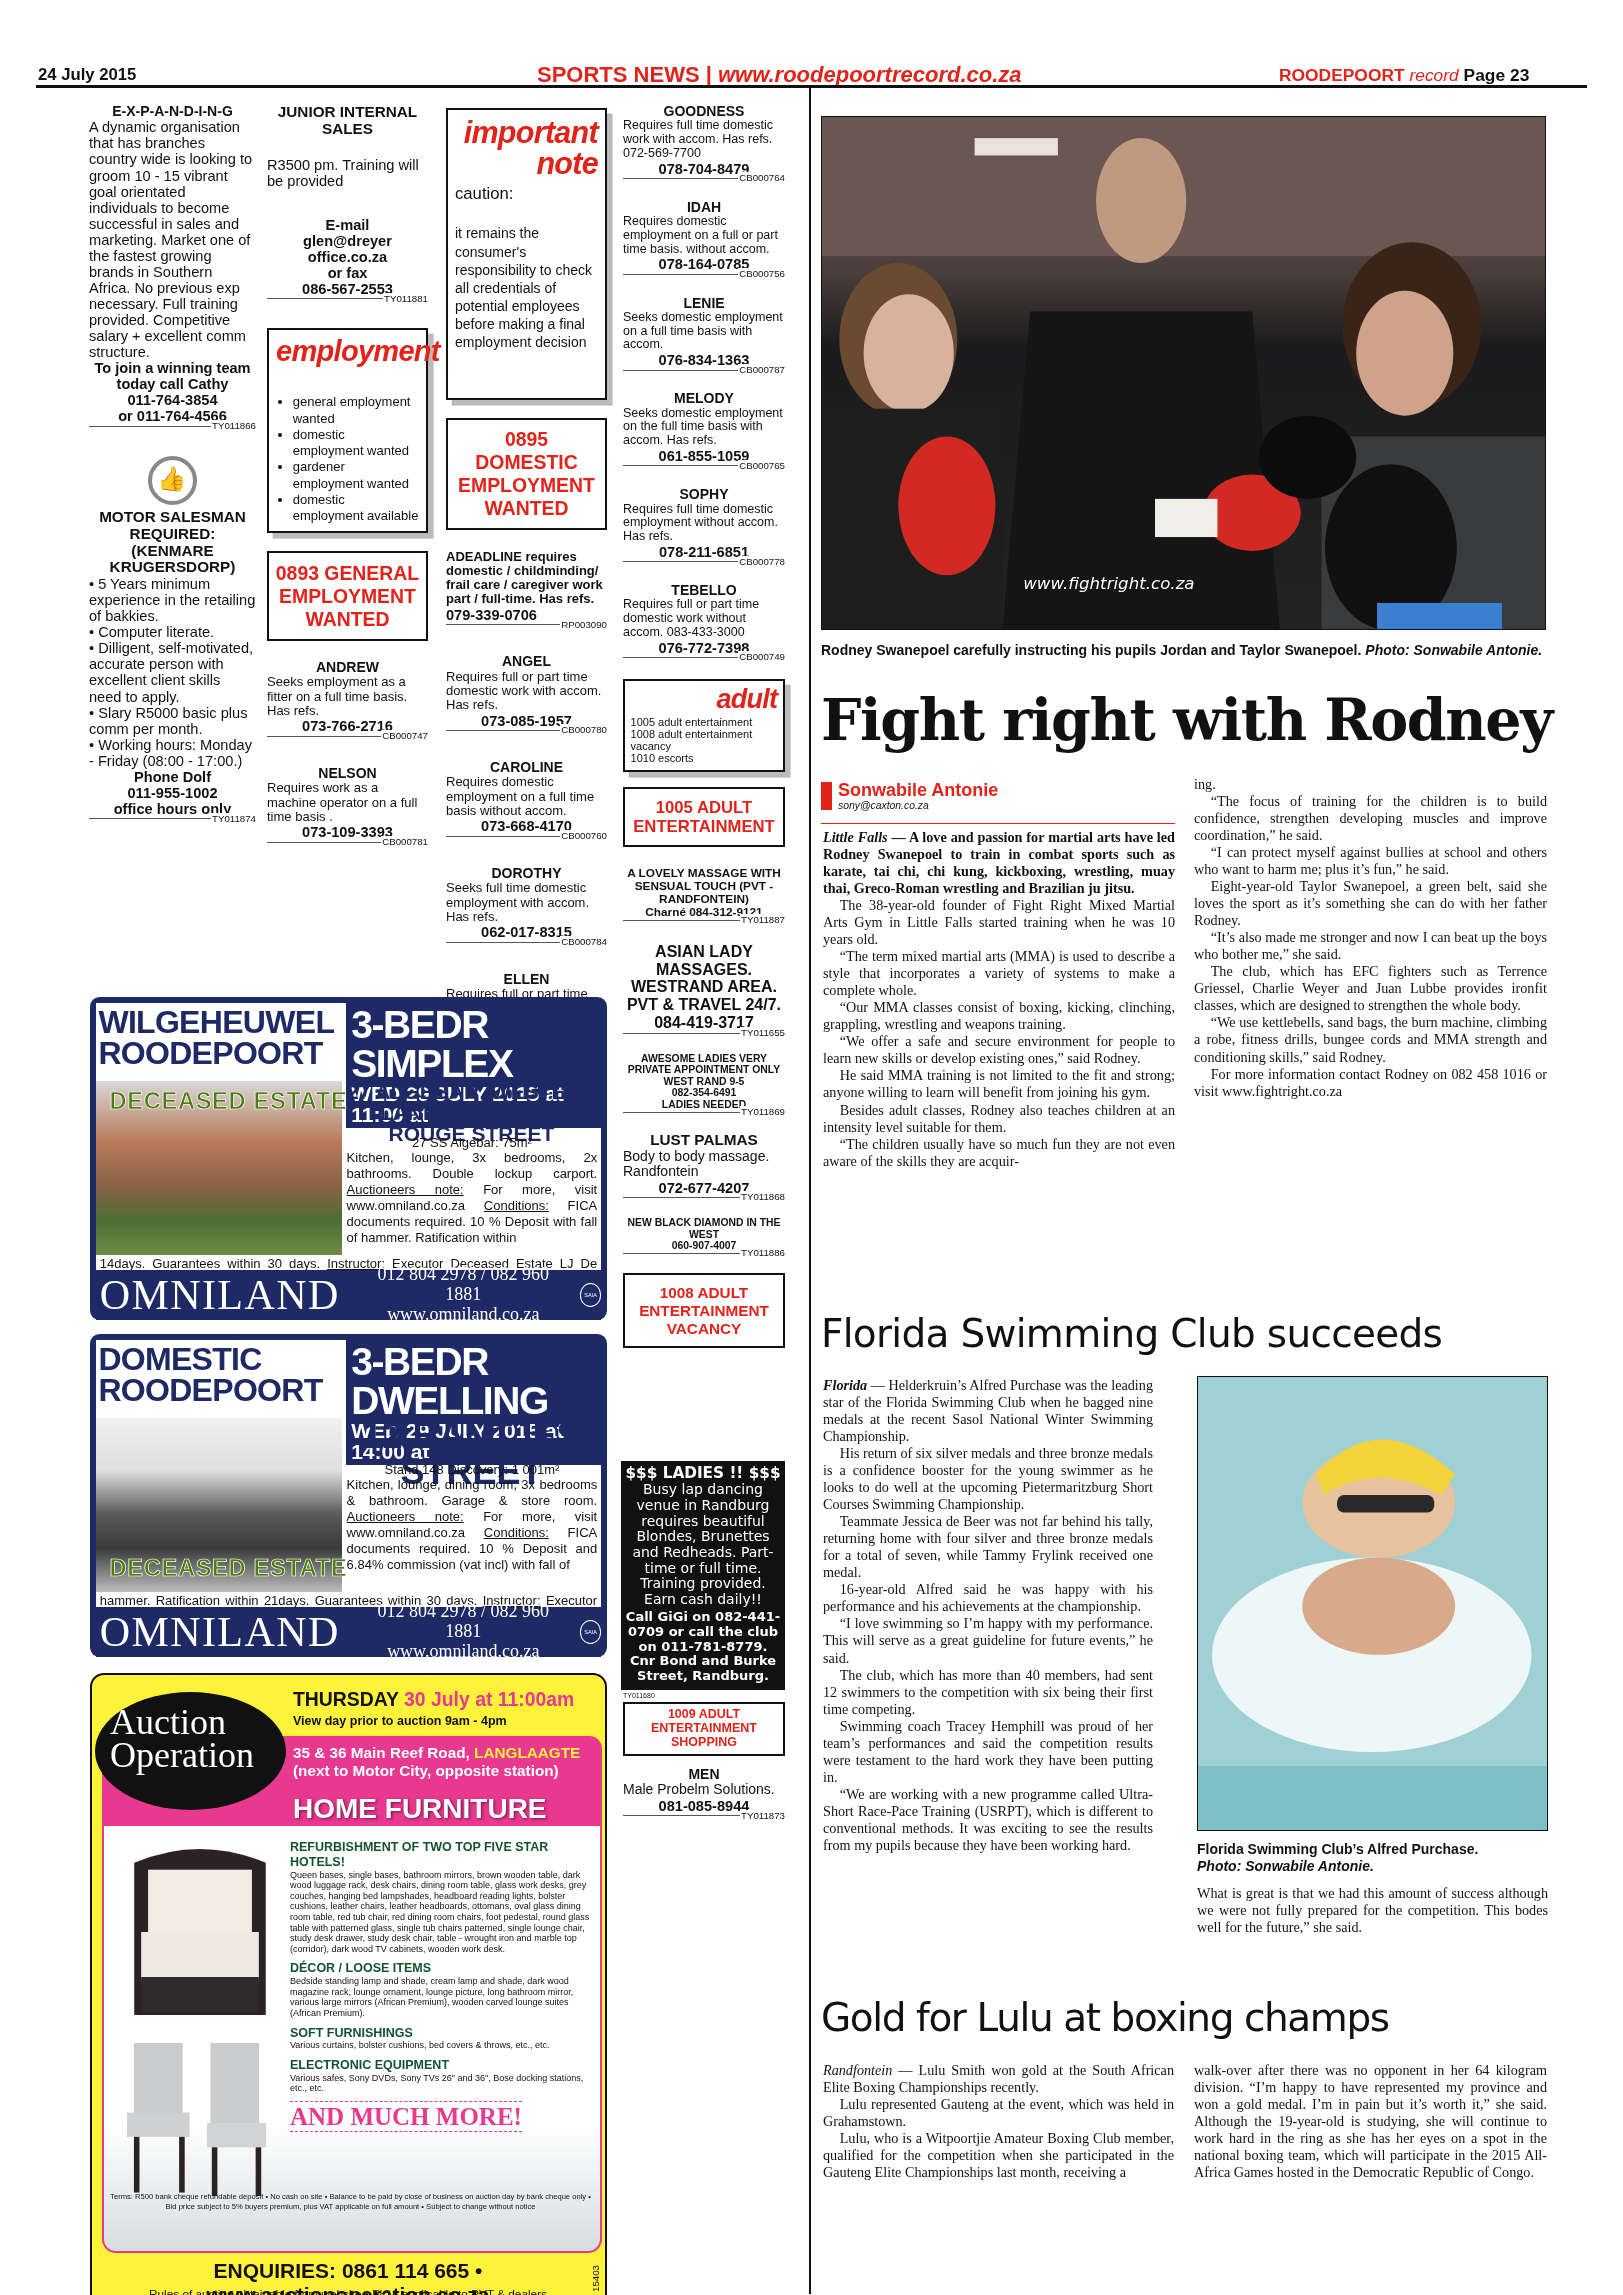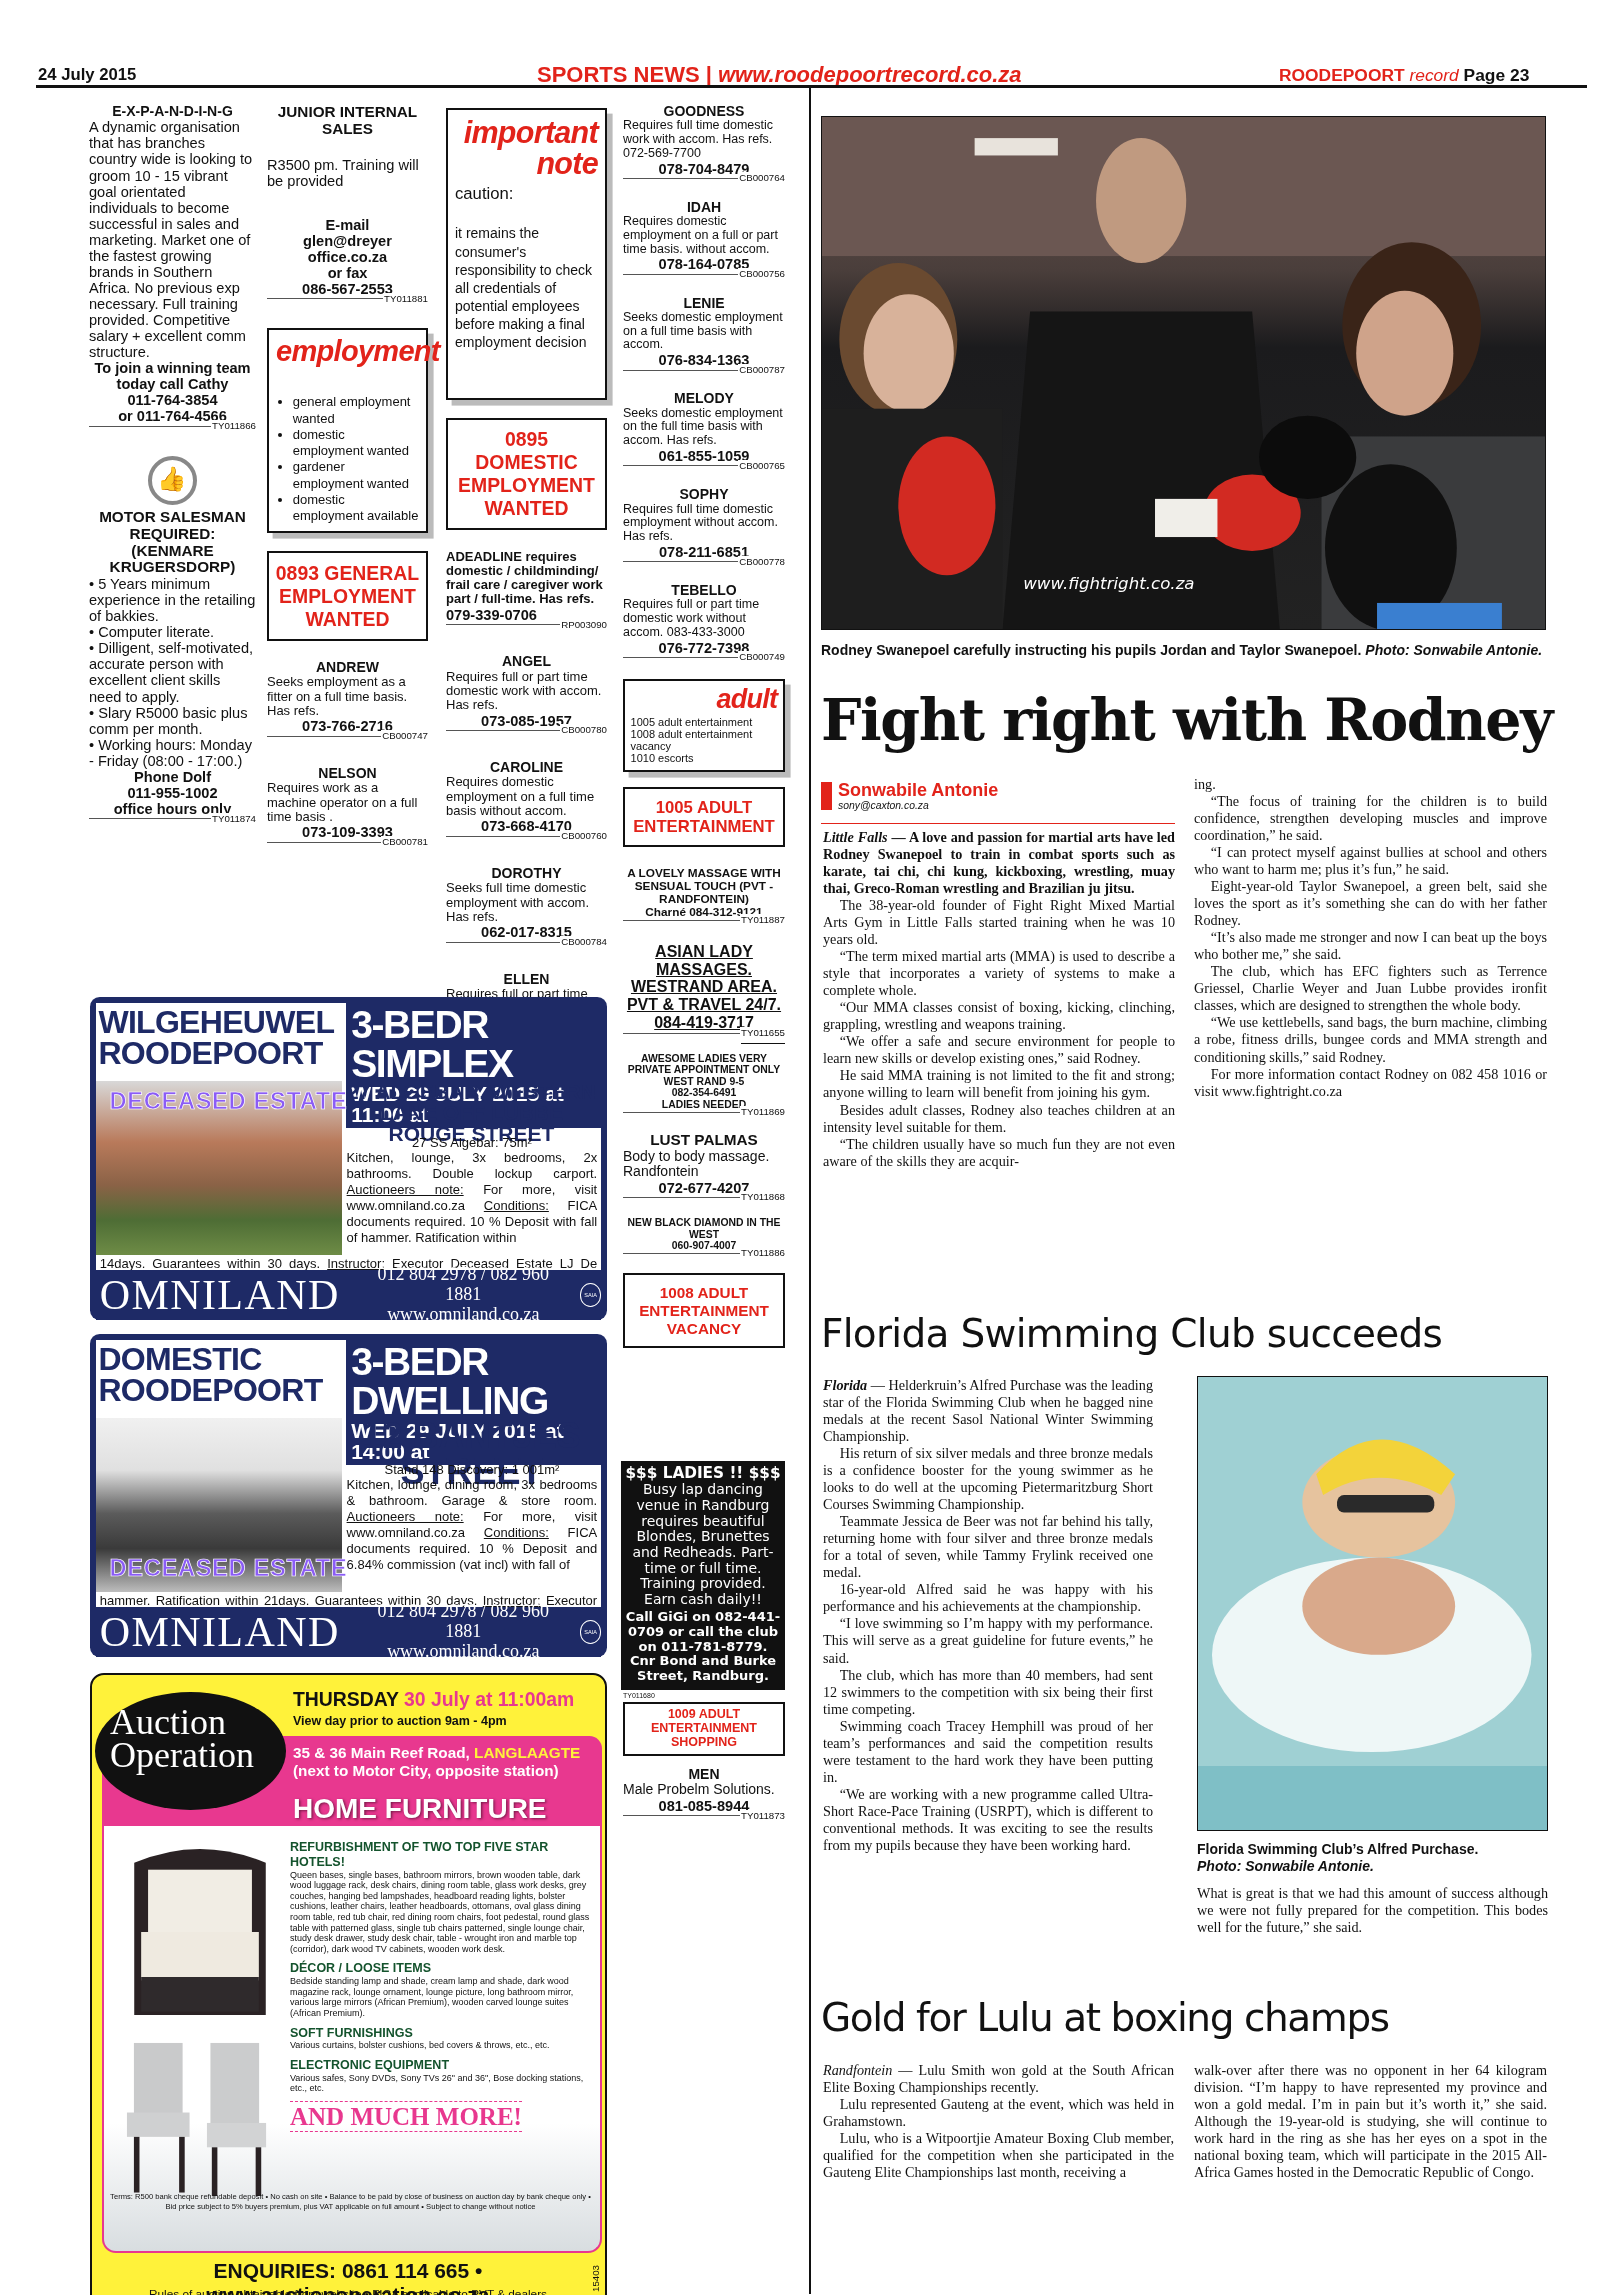--- a/index.html
+++ b/index.html
@@ -260,7 +260,7 @@
     <div class="ttl" style="font-size:11.8px;">Charné 084-312-9121</div>
     <div class="ref"><span>TY011887</span></div>
   </div>
-  <div class="ad" style="margin-bottom:9.7px;text-decoration:underline;">
+  <div class="ad" style="margin-bottom:9.7px;">
     <div class="ttl" style="font-size:16px;">ASIAN LADY MASSAGES. WESTRAND AREA. PVT &amp; TRAVEL 24/7.</div>
     <div class="ph" style="font-size:16px;">084-419-3717</div>
     <div class="ref"><span>TY011655</span></div>

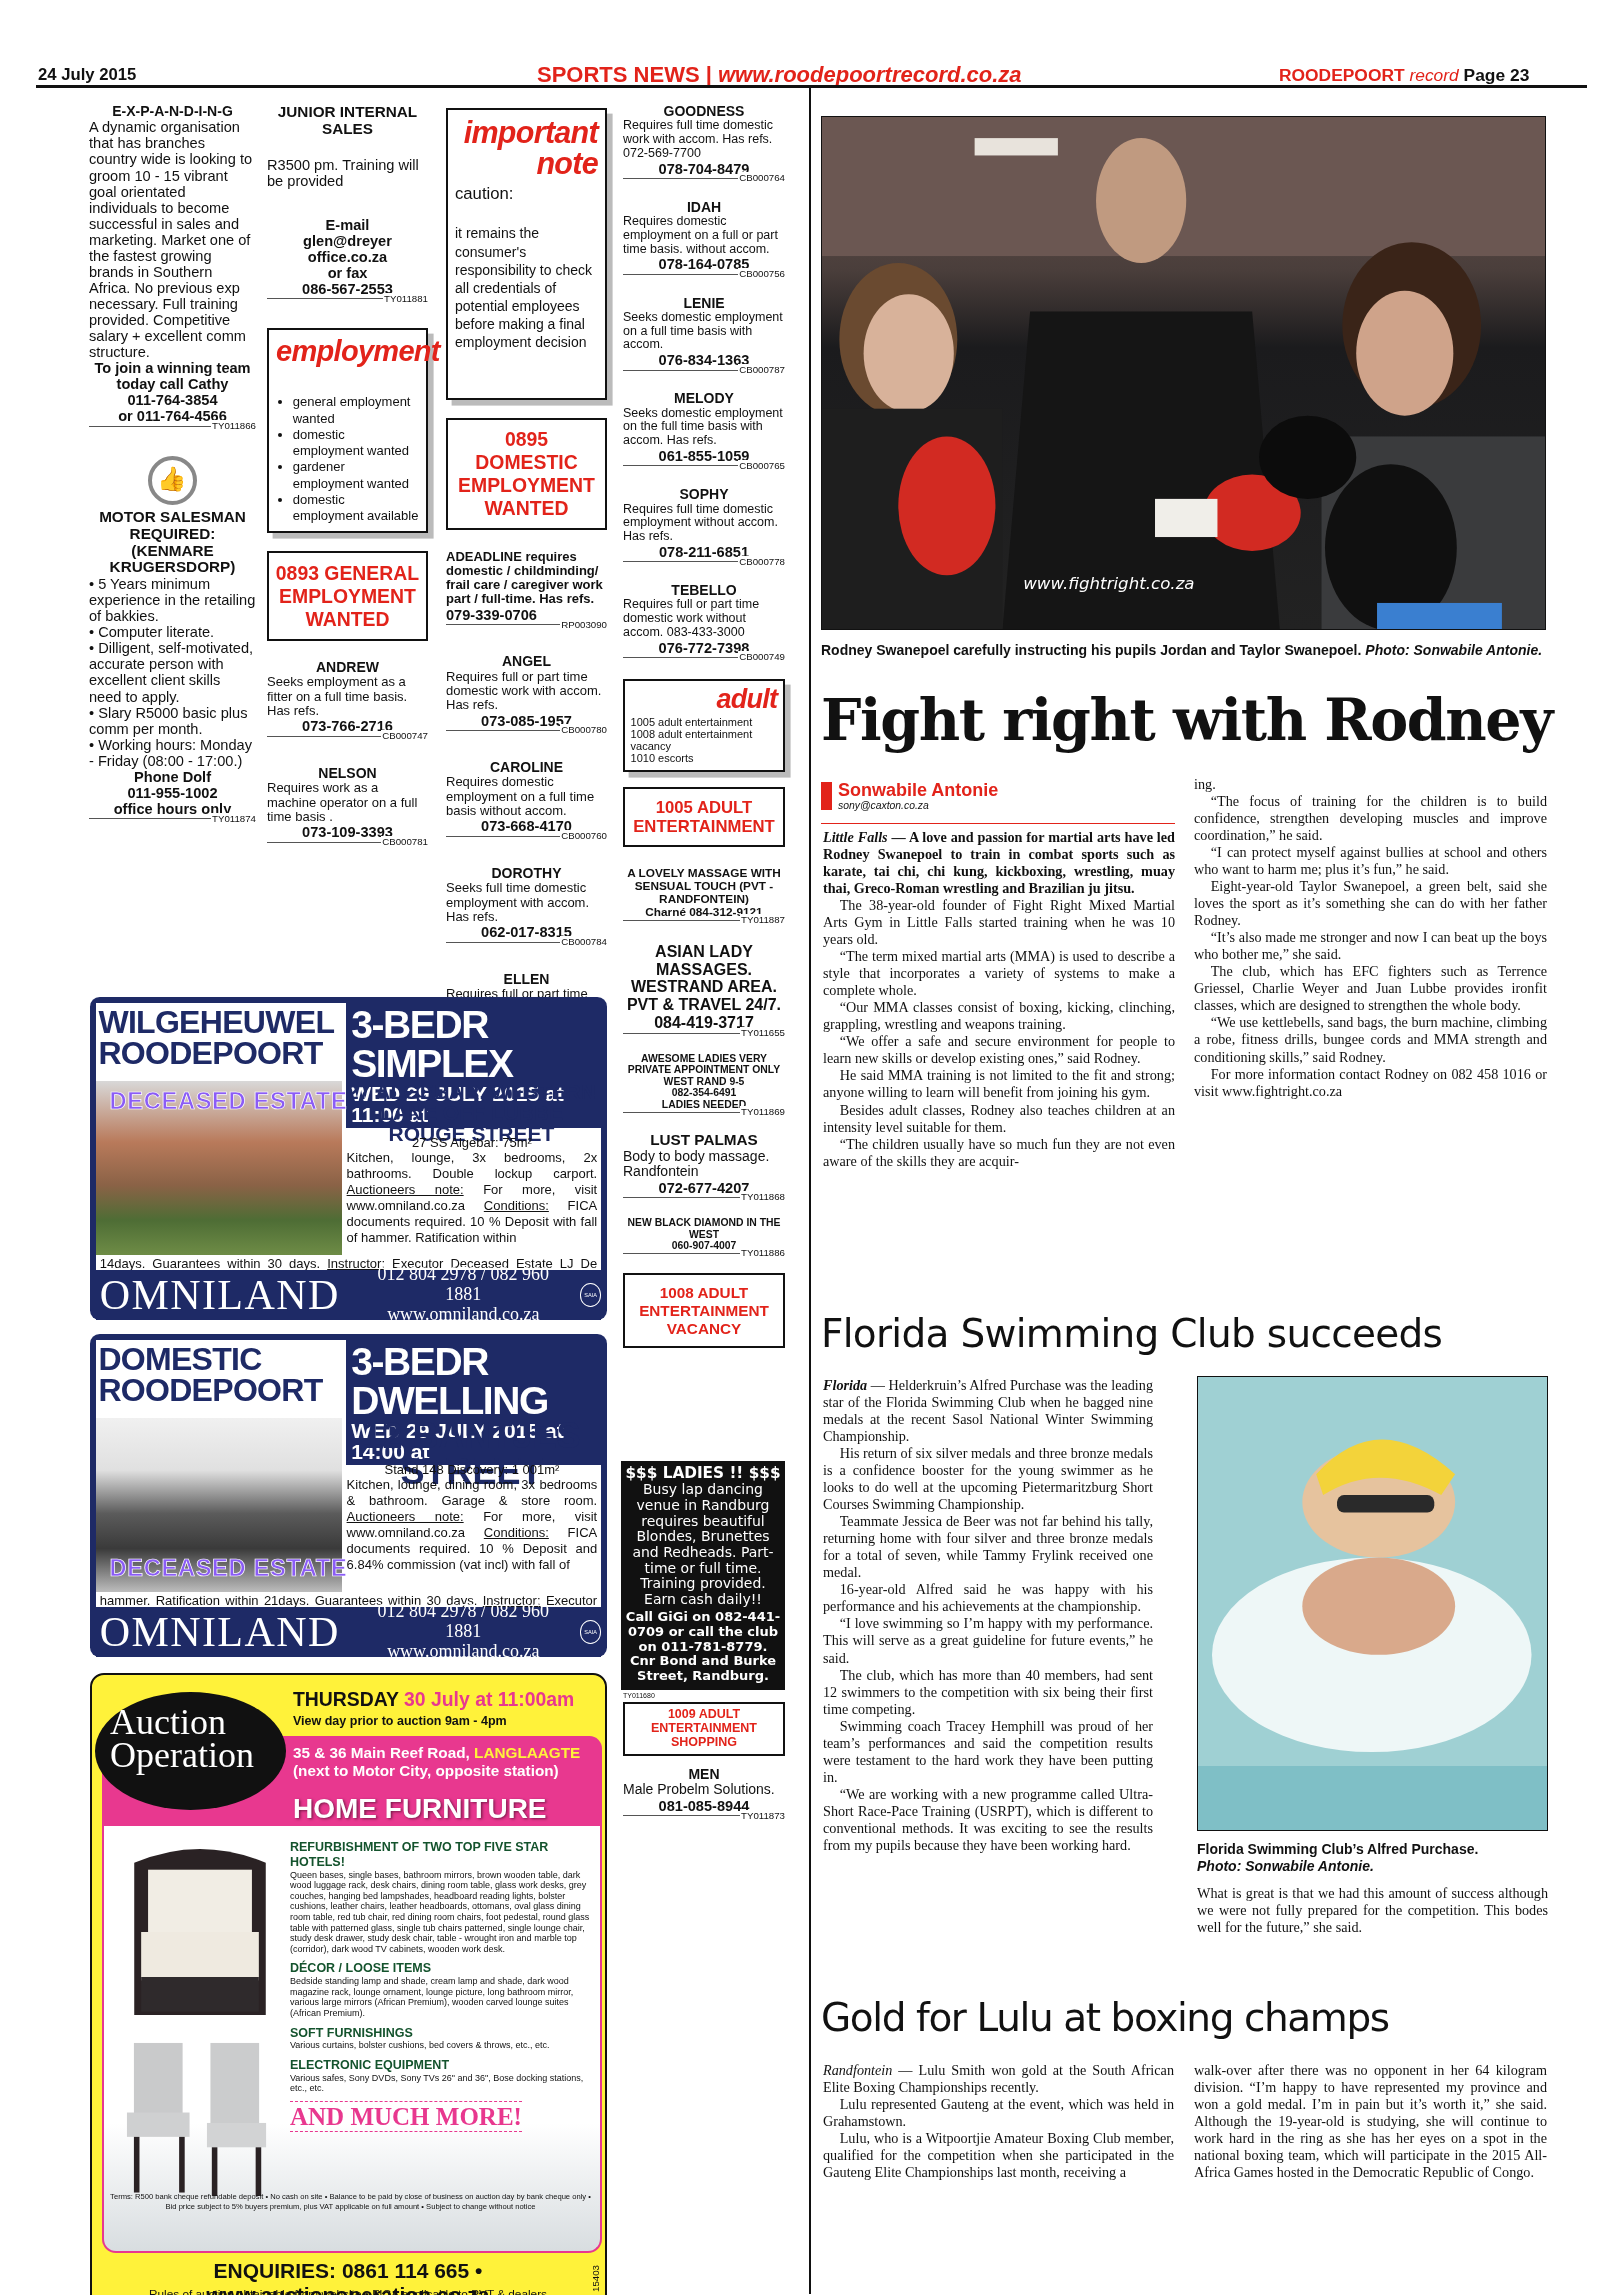--- a/index.html
+++ b/index.html
@@ -35,7 +35,7 @@
   .prop .headline .when { font-size: 21px; }
   .prop .addr { position: absolute; left: 250px; right: 4.2px; color: #1e2a66; font-weight: bold; text-align: center; line-height: 1; }
   .prop .photo { position: absolute; left: 0; width: 246px; }
-  .prop .estate { position: absolute; left: 14px; color: #8b5cf6; font-weight: bold; font-size: 23.6px; background: rgba(255,255,255,0.0); -webkit-text-stroke: 0.7px #fff; letter-spacing: 0.7px; }
+  .prop .estate { position: absolute; left: 14px; color: #4d7c0f; font-weight: bold; font-size: 23.6px; background: rgba(255,255,255,0.0); -webkit-text-stroke: 0.7px #fff; letter-spacing: 0.7px; }
   .prop .desc { position: absolute; left: 251px; right: 4.2px; color: #111; font-size: 13px; line-height: 1.22; text-align: justify; }
   .prop .desc .sz { text-align: center; display: block; }
   .prop .desc2 { position: absolute; left: 4.2px; right: 4.2px; color: #111; font-size: 13px; line-height: 1.22; text-align: justify; }

